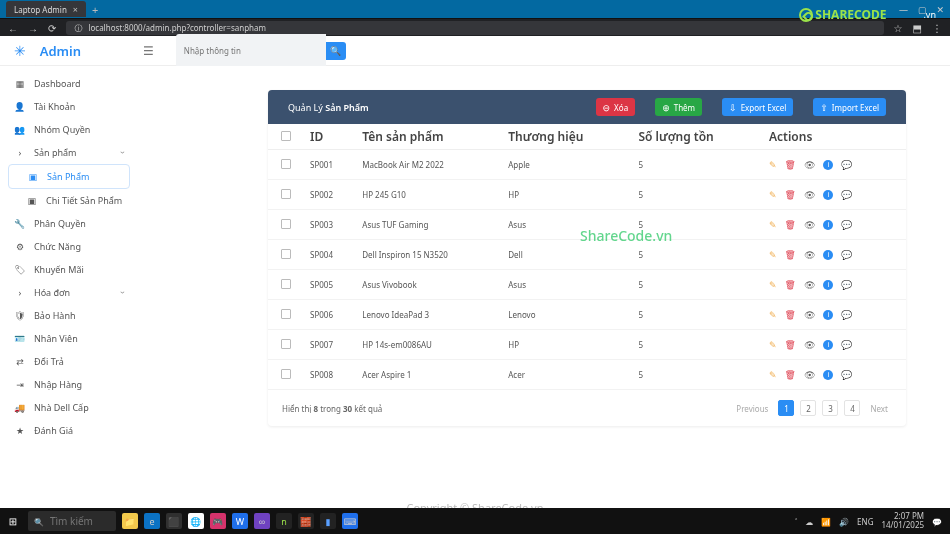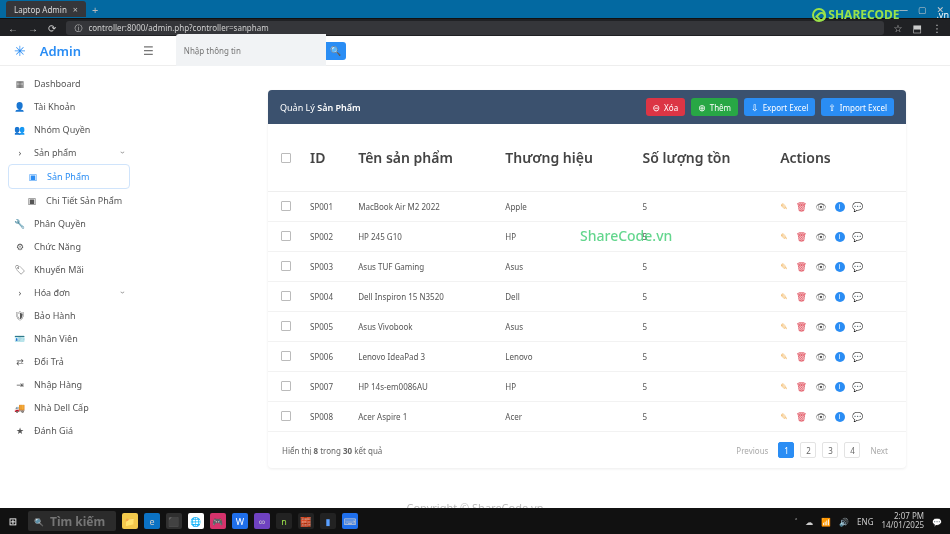--- a/index.html
+++ b/index.html
@@ -70,7 +70,7 @@
   
   .wm-big { position:absolute; left:580px; top:226px; color:#22c55e; font-size:14px; font-weight:500; pointer-events:none; opacity:.7; }
   .wm-bot { position:absolute; left:0; right:0; text-align:center; top:500px; color:#bbb; font-size:11px; pointer-events:none; }
-  .wm-logo { position:absolute; right:1px; top:6px; color:#9be24a; font-size:12px; font-weight:700; display:flex; align-items:center; gap:2px; pointer-events:none; }
+  .wm-logo { position:absolute; right:14px; top:6px; color:#9be24a; font-size:12px; font-weight:700; display:flex; align-items:center; gap:2px; pointer-events:none; }
   .wm-logo .dvn { color:#fff; font-weight:400; font-size:9px;margin-left:35px; }
   .wm-logo .circ { width:14px; height:14px; border:2px solid #9be24a; border-radius:50%; position:relative; }
   .wm-logo .circ::after { content:''; position:absolute; width:50%; height:50%; left:25%; top:25%; border:2px solid #9be24a; border-radius:50% 50% 50% 0; transform:rotate(45deg); }

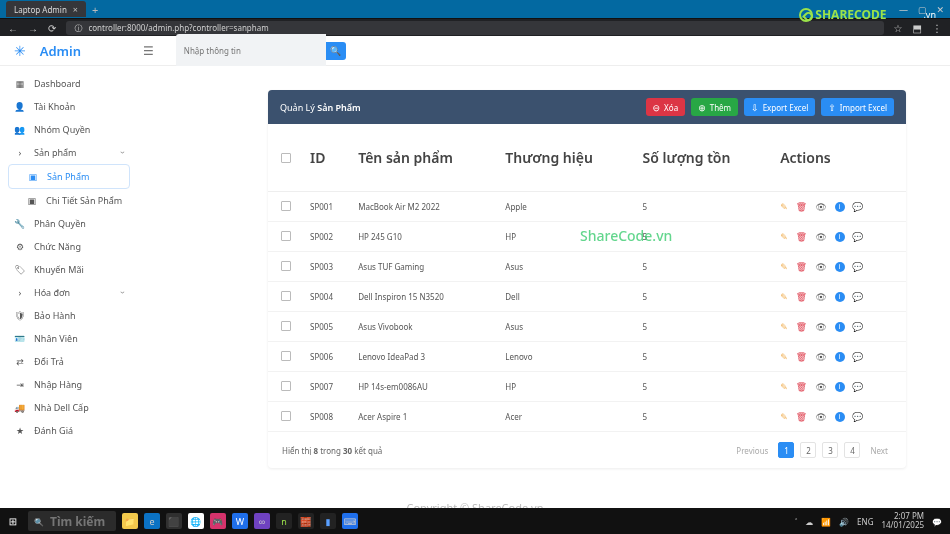--- a/index.html
+++ b/index.html
@@ -107,7 +107,7 @@
     <span class="navicon">⟳</span>
     <div class="omnibox">
       <span>ⓘ</span>
-      <span>controller:8000/admin.php?controller=sanpham</span>
+      <span>localhost:8000/admin.php?controller=sanpham</span>
     </div>
     <div class="right">
       <span>☆</span>

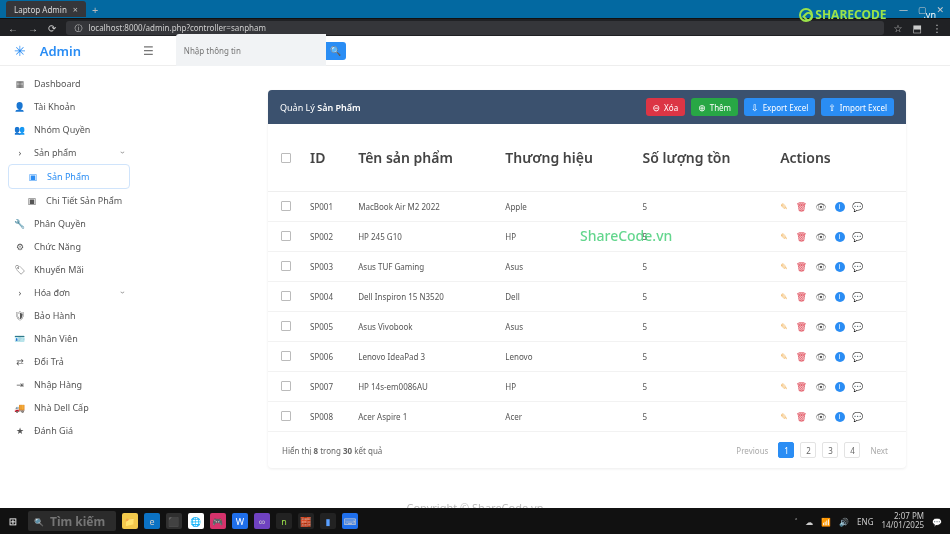--- a/index.html
+++ b/index.html
@@ -38,7 +38,7 @@
 
   .main { flex:1; padding: 24px 44px 10px 130px; background:#fff; }
   .panel { background:#fff; border-radius:4px; box-shadow:0 1px 3px rgba(0,0,0,0.08); }
-  .panel-header { background:#3b516e; color:#fff; display:flex; align-items:center; padding: 8px 12px; border-radius:4px 4px 0 0; gap:6px; }
+  .panel-header { background:#3b516e; color:#fff; display:flex; align-items:center; padding: 8px 20px; border-radius:4px 4px 0 0; gap:20px; }
   .panel-header .ptitle { font-size: 9px; }
   .panel-header .ptitle b { font-weight:600; }
   .panel-header .sp { flex:1; }

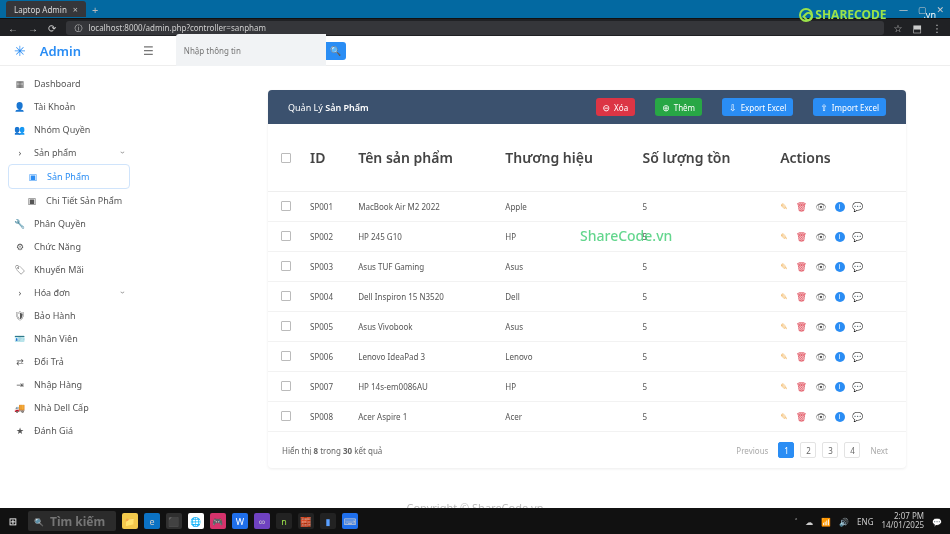--- a/index.html
+++ b/index.html
@@ -49,7 +49,7 @@
   .hbtn .bi { font-size:9px; }
 
   table { width:100%; border-collapse:collapse; }
-  thead th { text-align:left; font-size:14px; font-weight:600; padding:24px 6px; border-bottom:1px solid #eee; color:#444; }
+  thead th { text-align:left; font-size:12px; font-weight:600; padding:4px 6px; border-bottom:1px solid #eee; color:#444; }
   tbody td { font-size:8px; padding:8px 6px; border-bottom:1px solid #f2f2f2; color:#555; }
   th:first-child, td:first-child { width:36px; text-align:center; }
   .cb { width:10px; height:10px; border:1px solid #bbb; border-radius:1px; display:inline-block; background:#fff; }

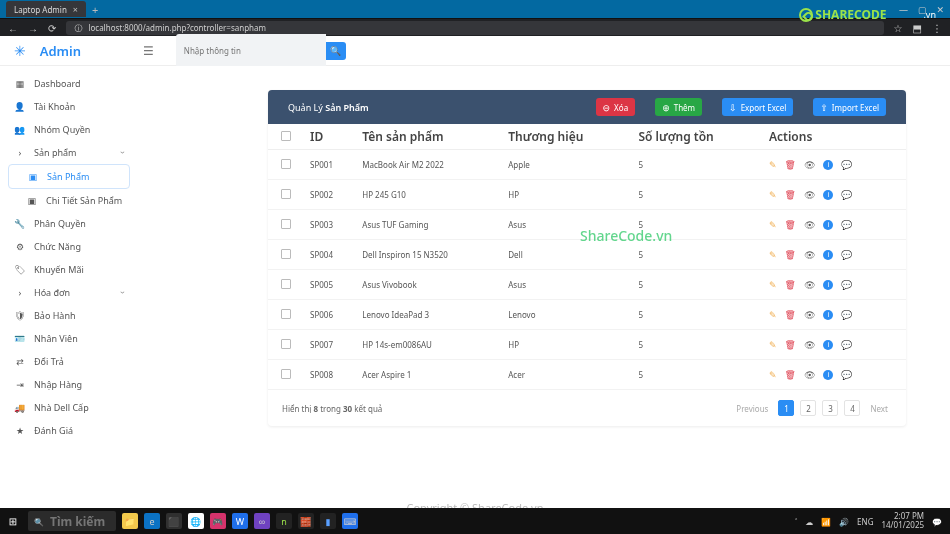--- a/index.html
+++ b/index.html
@@ -79,7 +79,7 @@
   .taskbar { position:absolute; left:0; right:0; bottom:0; height:26px; background:#111; display:flex; align-items:center; color:#ccc; font-size:8px; }
   .taskbar .winbtn { width:26px; height:26px; display:flex; align-items:center; justify-content:center; font-size:10px; color:#fff; }
   .taskbar .searchbox { display:flex; align-items:center; gap:6px; background:#2b2b2b; height:20px; padding:0 6px; border-radius:2px; margin-left:2px; margin-right:6px; }
-  .taskbar .searchbox input { background:transparent; border:none; color:#ccc; font-size:12px; width:60px;font-weight:bold; }
+  .taskbar .searchbox input { background:transparent; border:none; color:#ccc; font-size:10px; width:60px; }
   .taskbar .apps { display:flex; gap:6px; align-items:center; }
   .taskbar .apps .app { width:16px; height:16px; border-radius:2px; display:flex; align-items:center; justify-content:center; font-size:9px; }
   .taskbar .tray { margin-left:auto; display:flex; align-items:center; gap:8px; padding-right:8px; }

